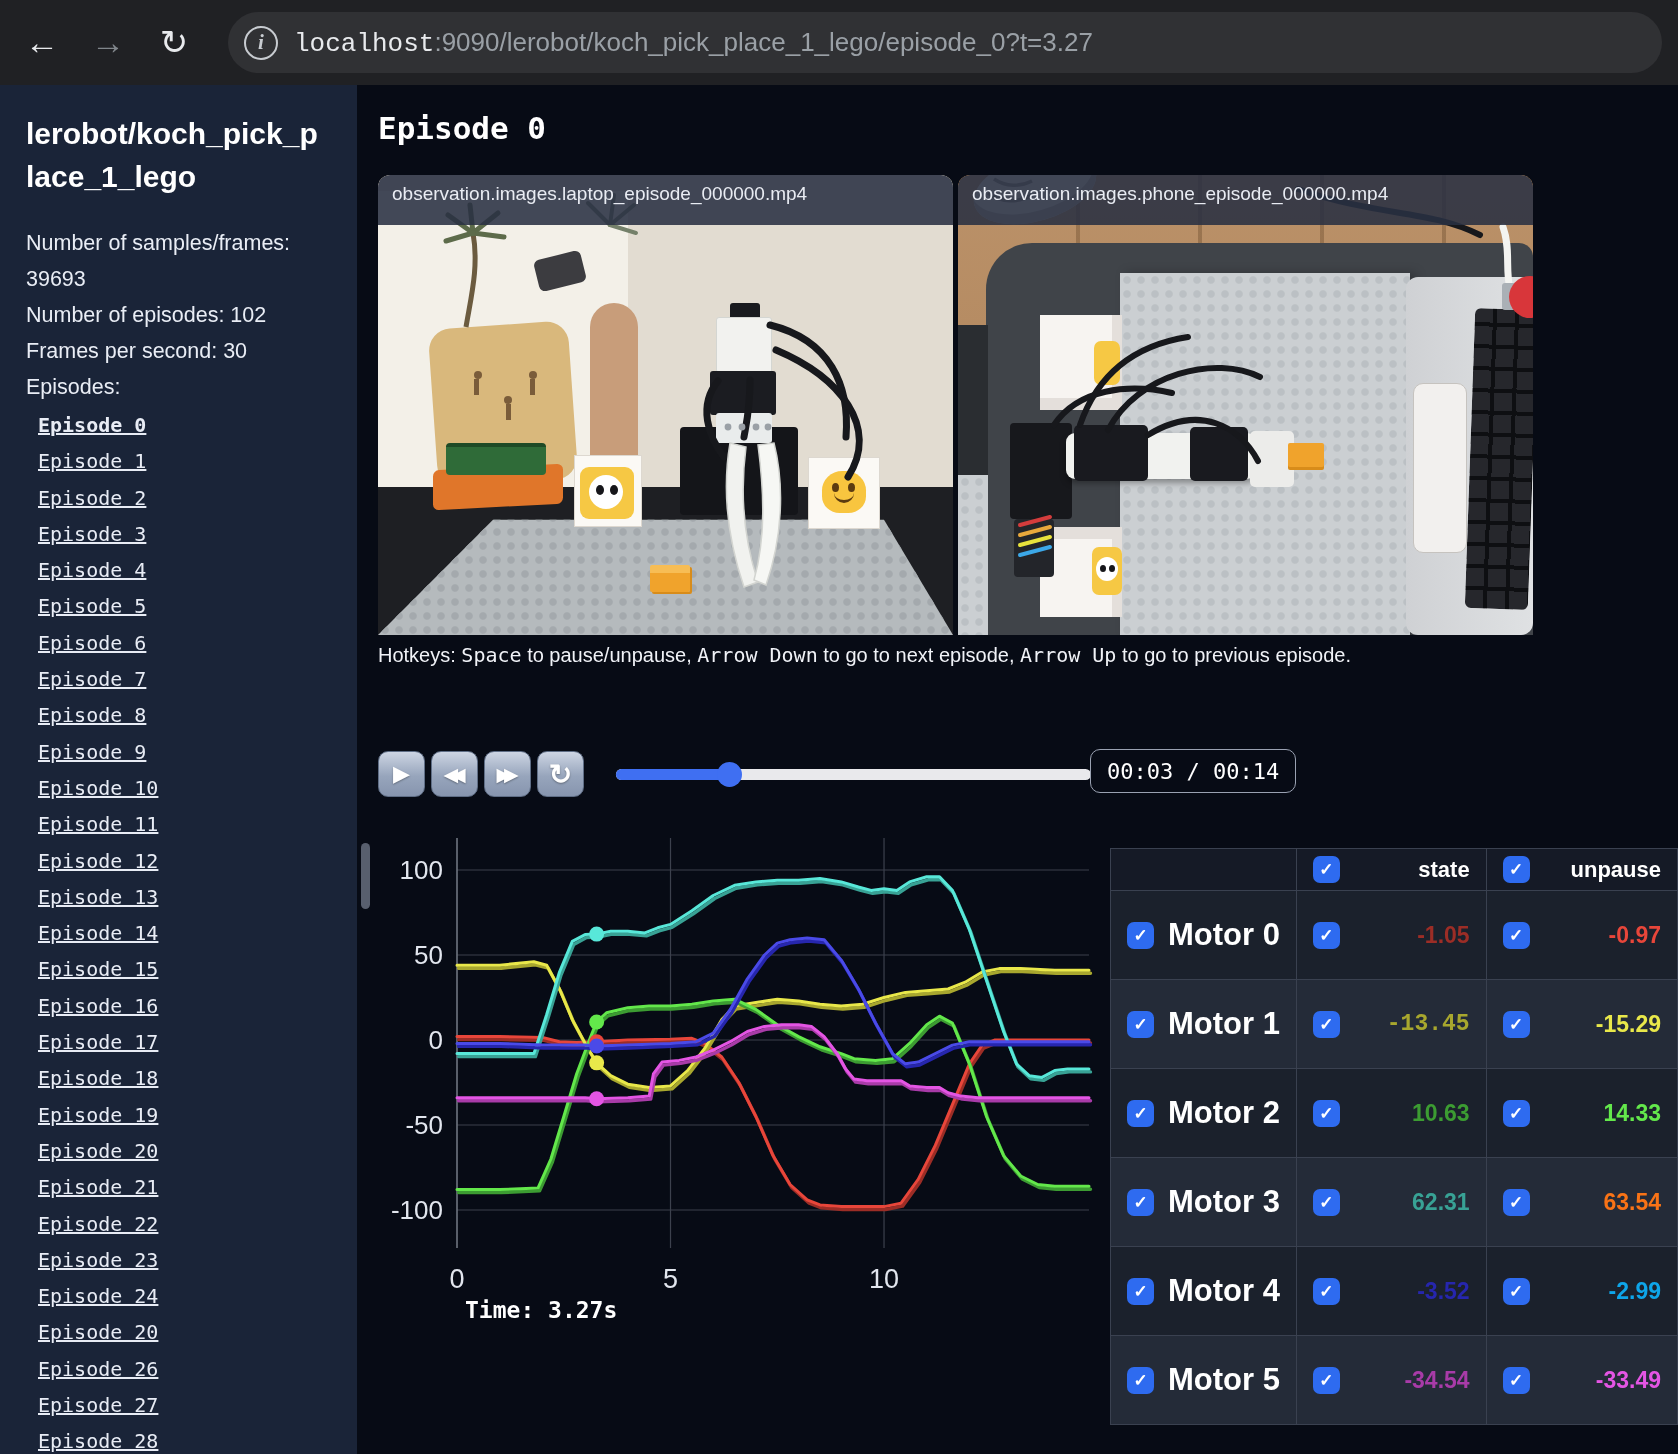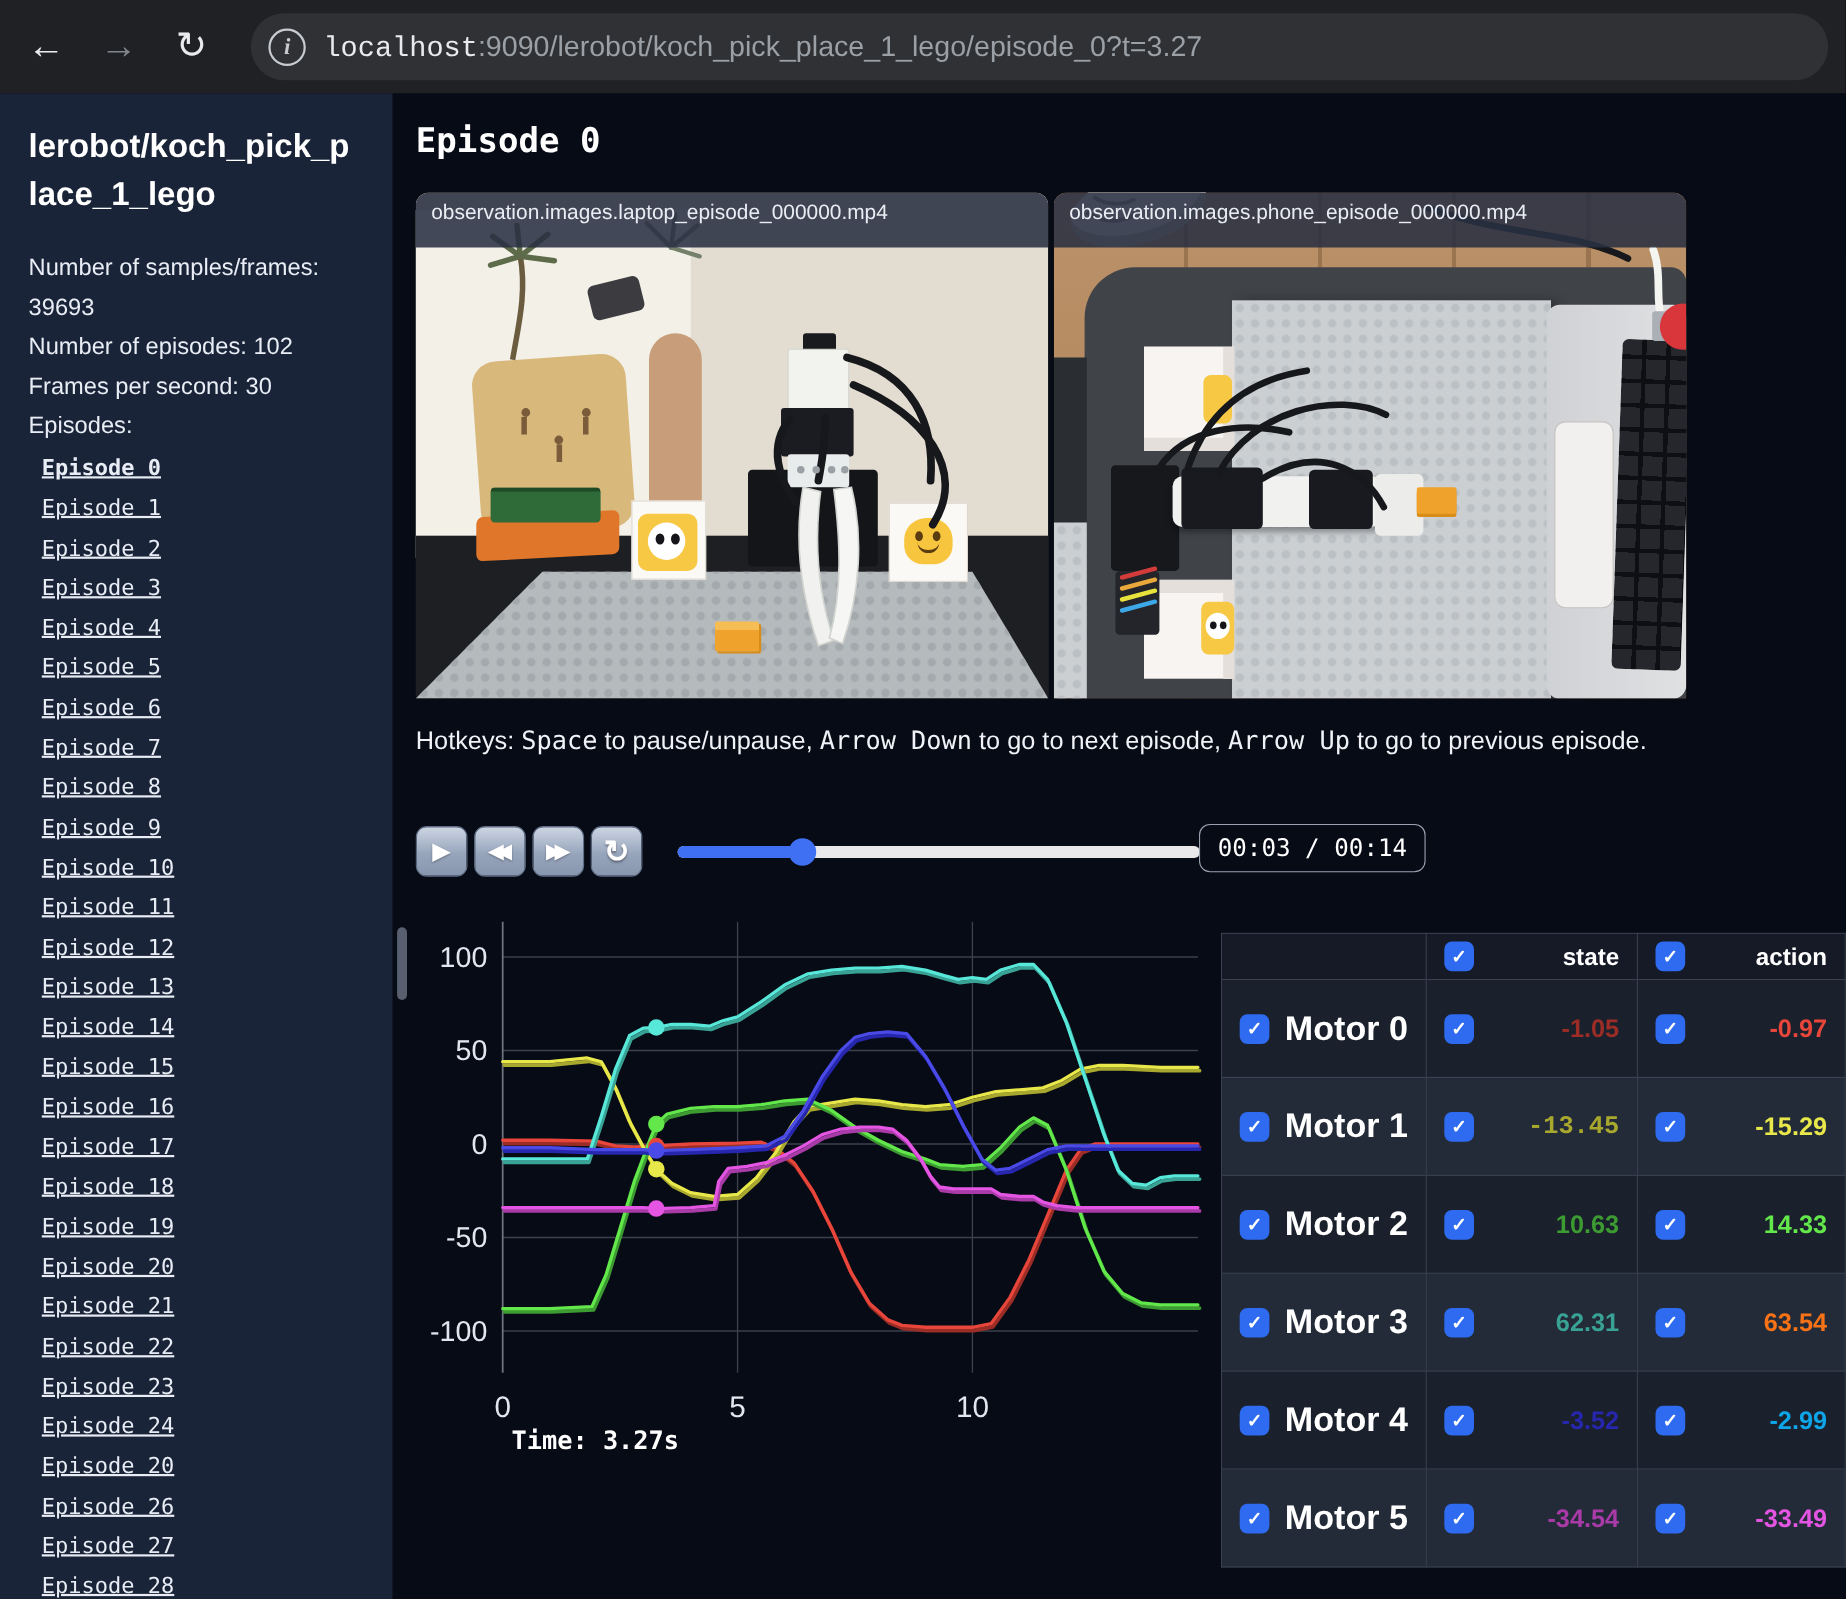--- a/index.html
+++ b/index.html
@@ -54,7 +54,7 @@
                 background-size:14px 14px; }
 
   
-  .hotkeys { position:absolute; left:21px; top:575px; font-size:23px; color:#f0f2f7; }
+  .hotkeys { position:absolute; left:21px; top:558px; font-size:20px; color:#f0f2f7; }
   .hotkeys .mono { font-family:"DejaVu Sans Mono", monospace; }
 
   

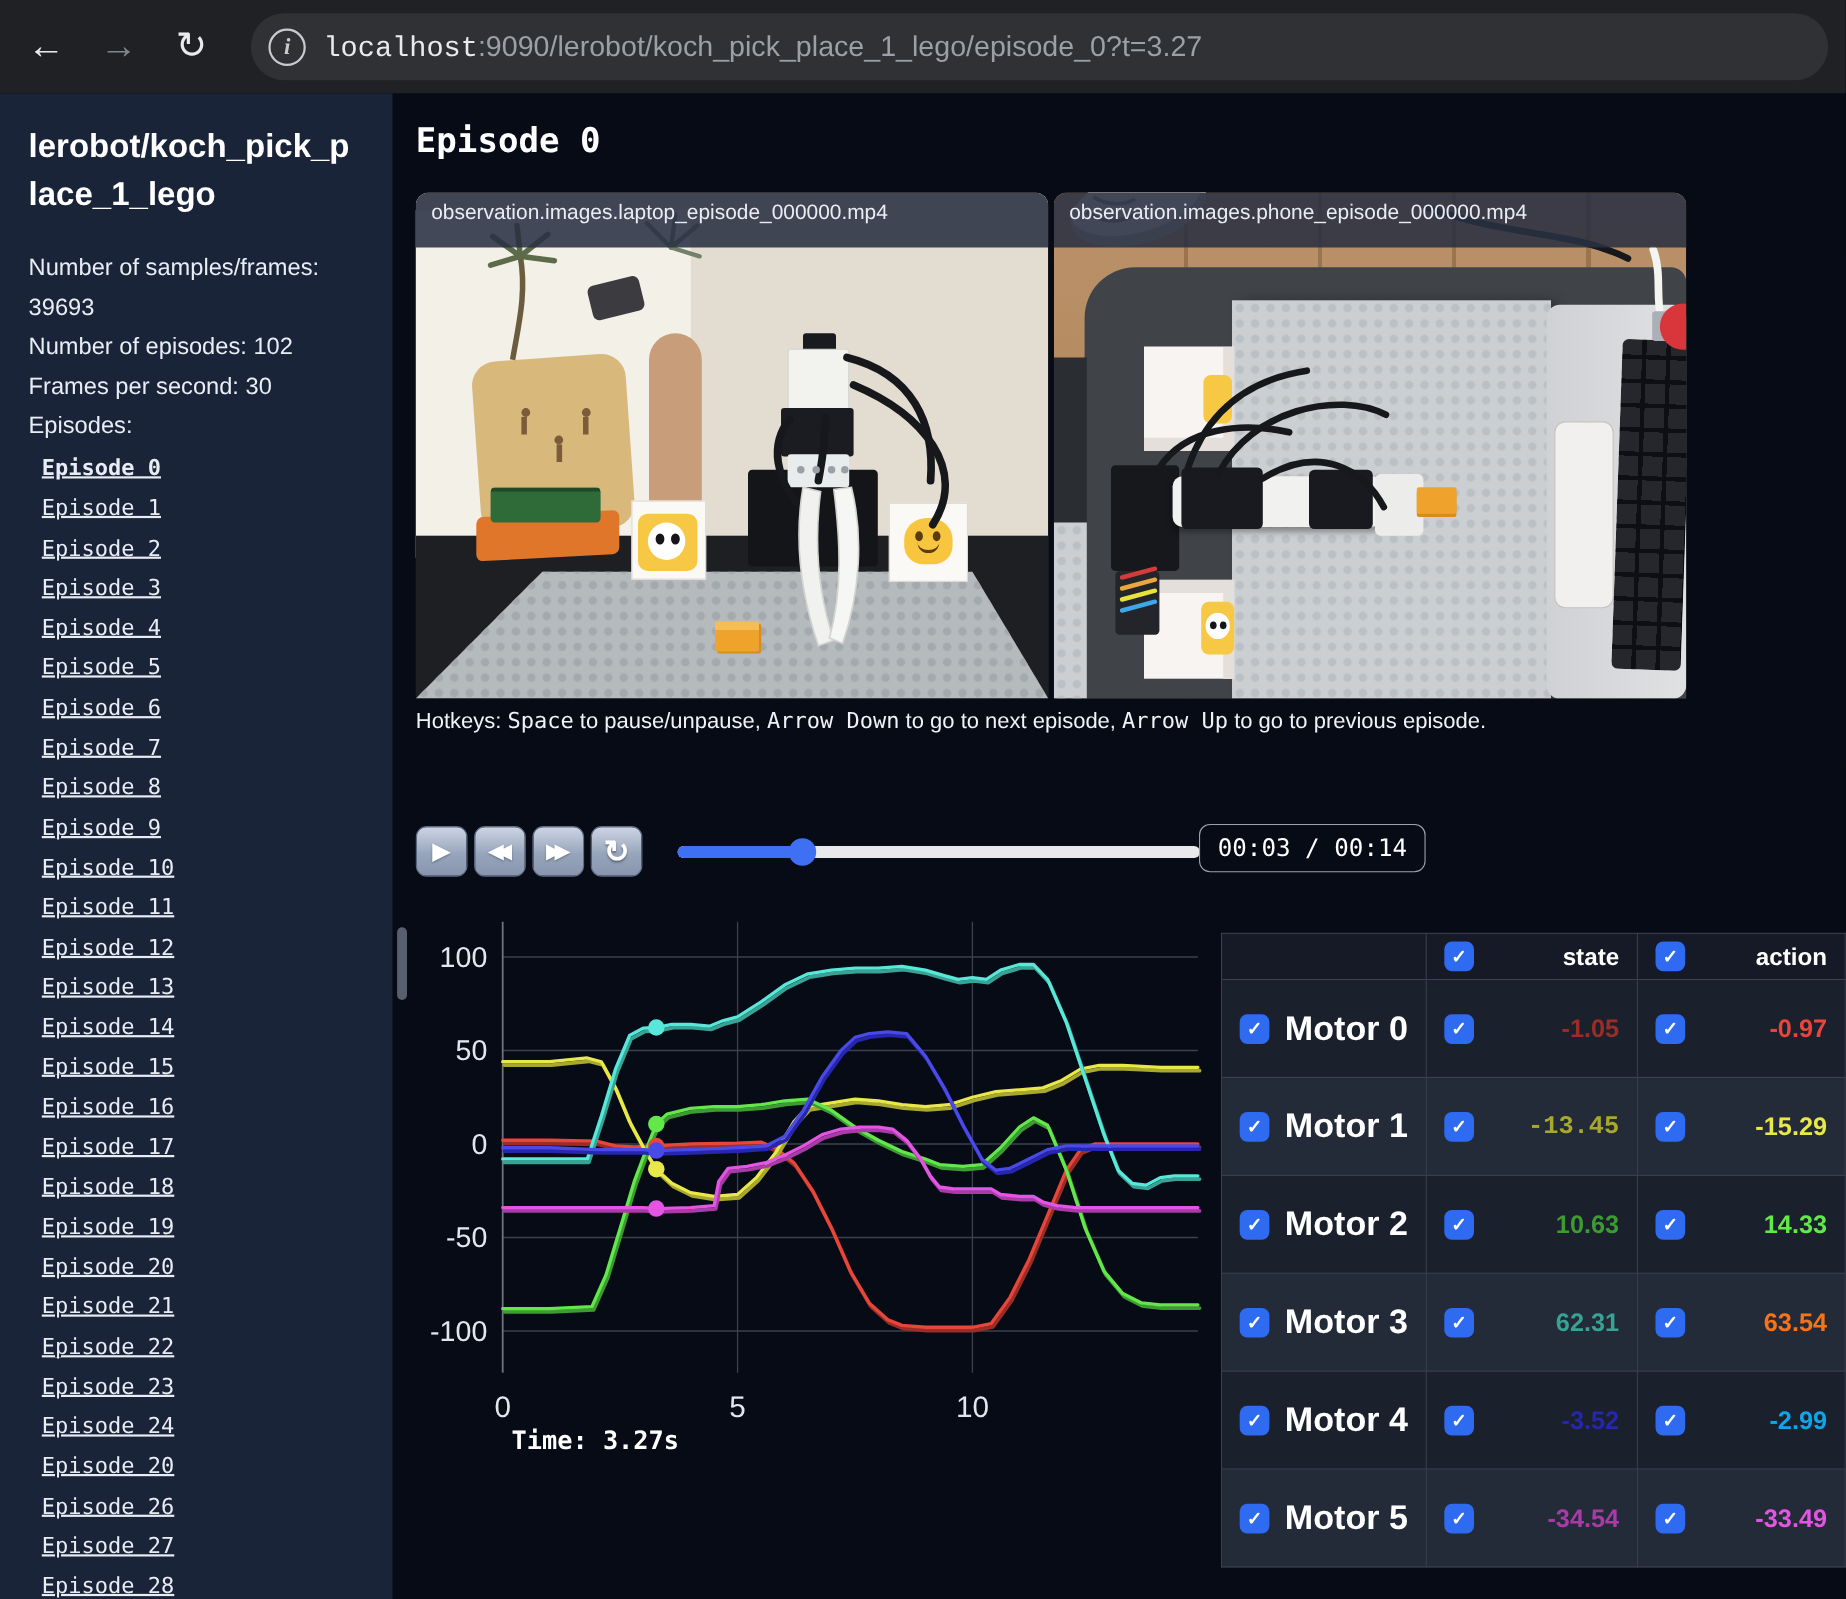--- a/index.html
+++ b/index.html
@@ -350,7 +350,7 @@
             <th class="col-val">
               <div class="cellflex">
                 <span class="cb">✓</span>
-                <span class="hdr-label">action</span>
+                <span class="hdr-label">unpause</span>
               </div>
             </th>
           </tr>

